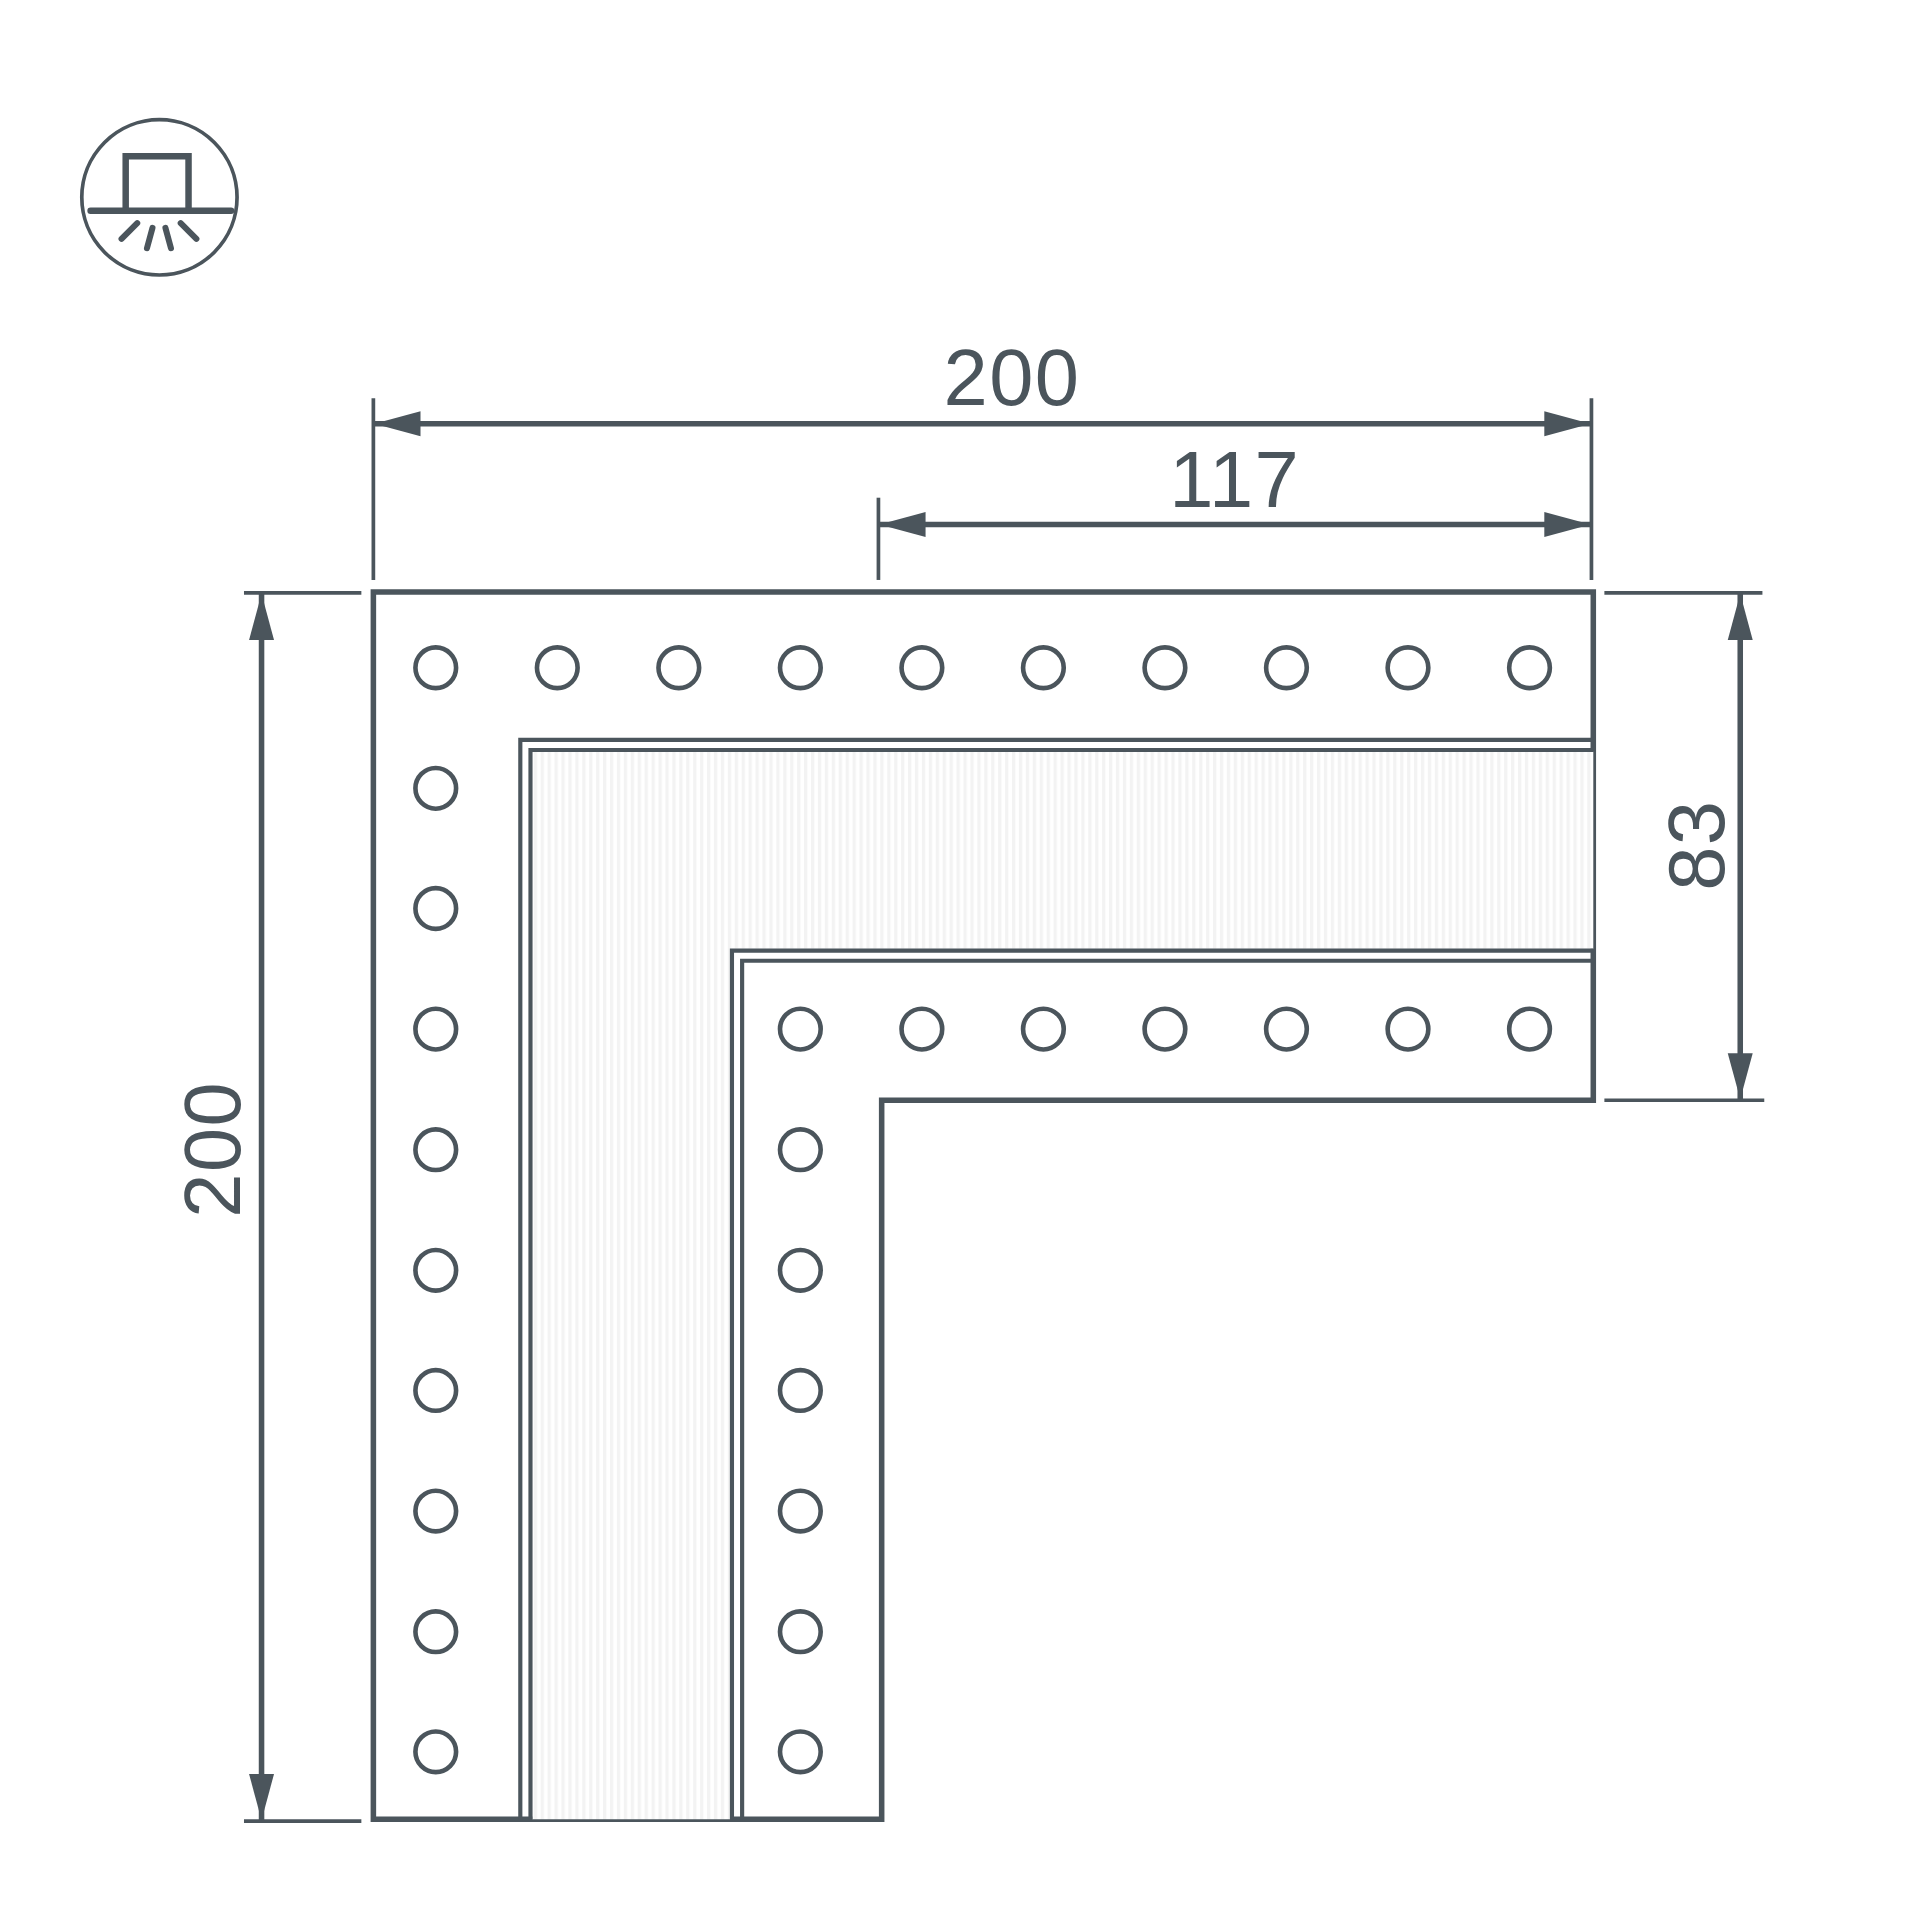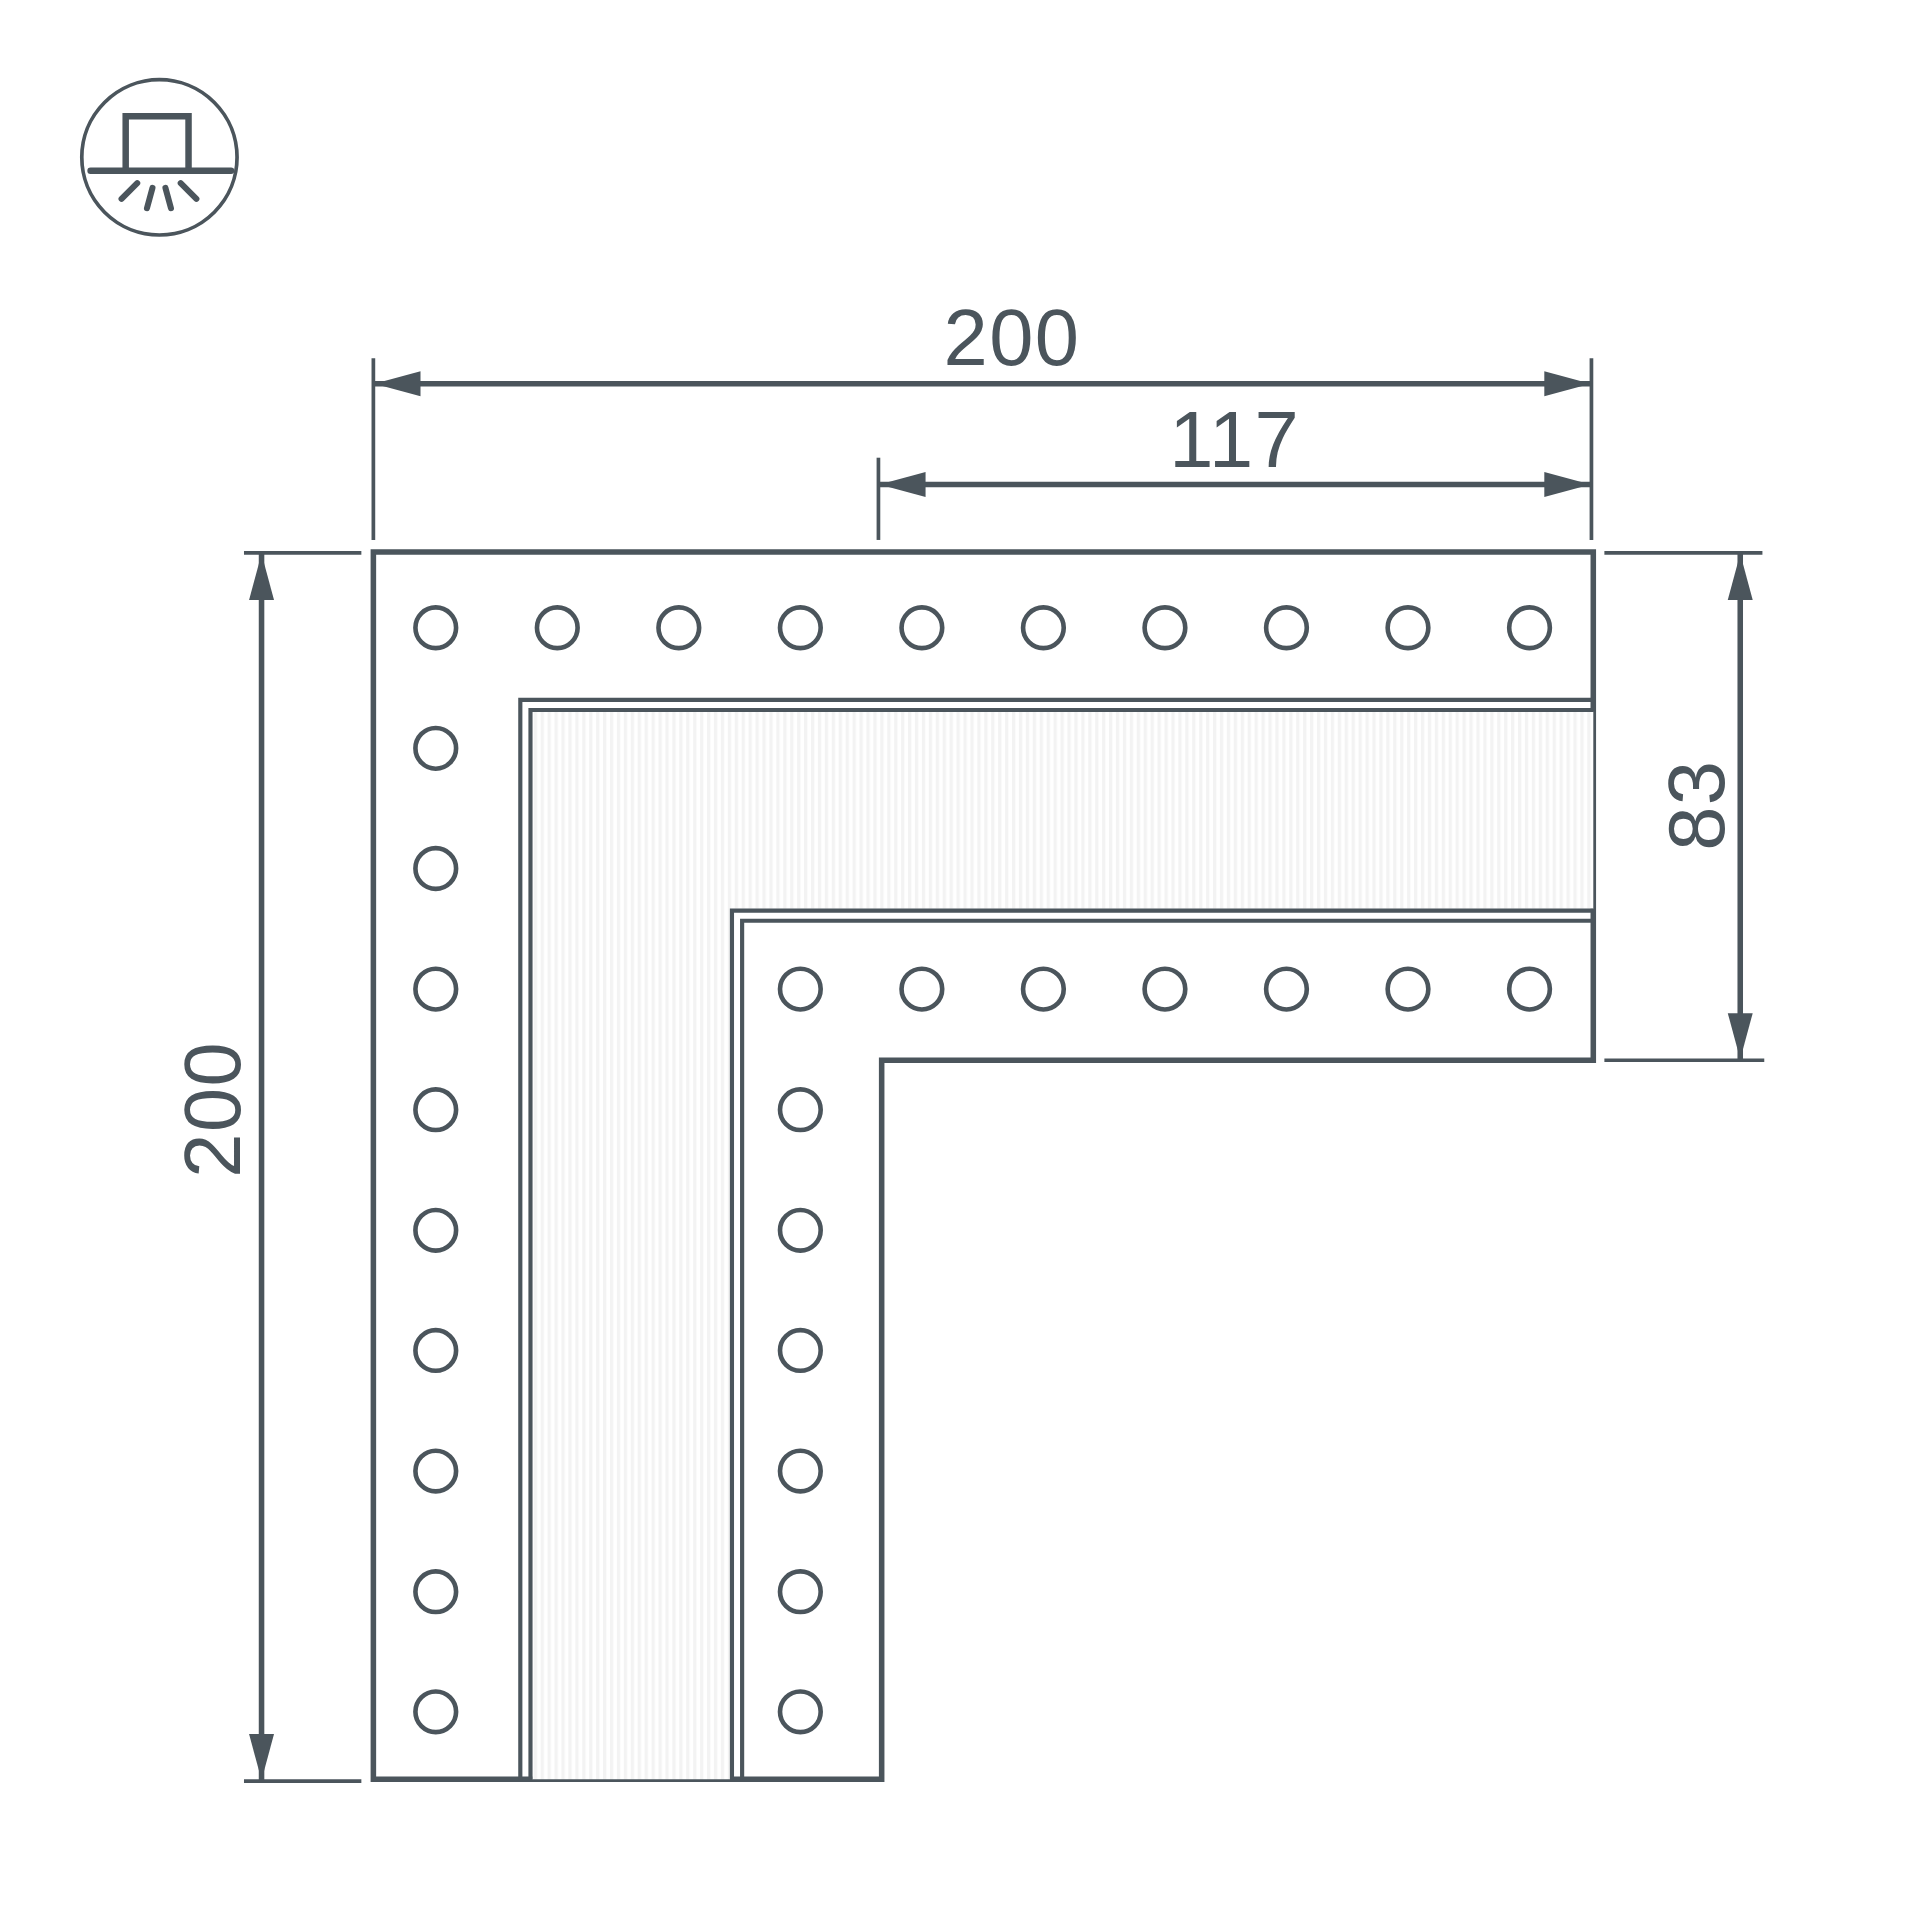--- a/index.html
+++ b/index.html
@@ -14,6 +14,7 @@
     background:var(--bg);
     overflow:hidden;
     font-family:"Liberation Sans", sans-serif;
+    margin-top:40px;
   }
   svg{display:block;}
   .stroke{stroke:var(--line);fill:none;}

